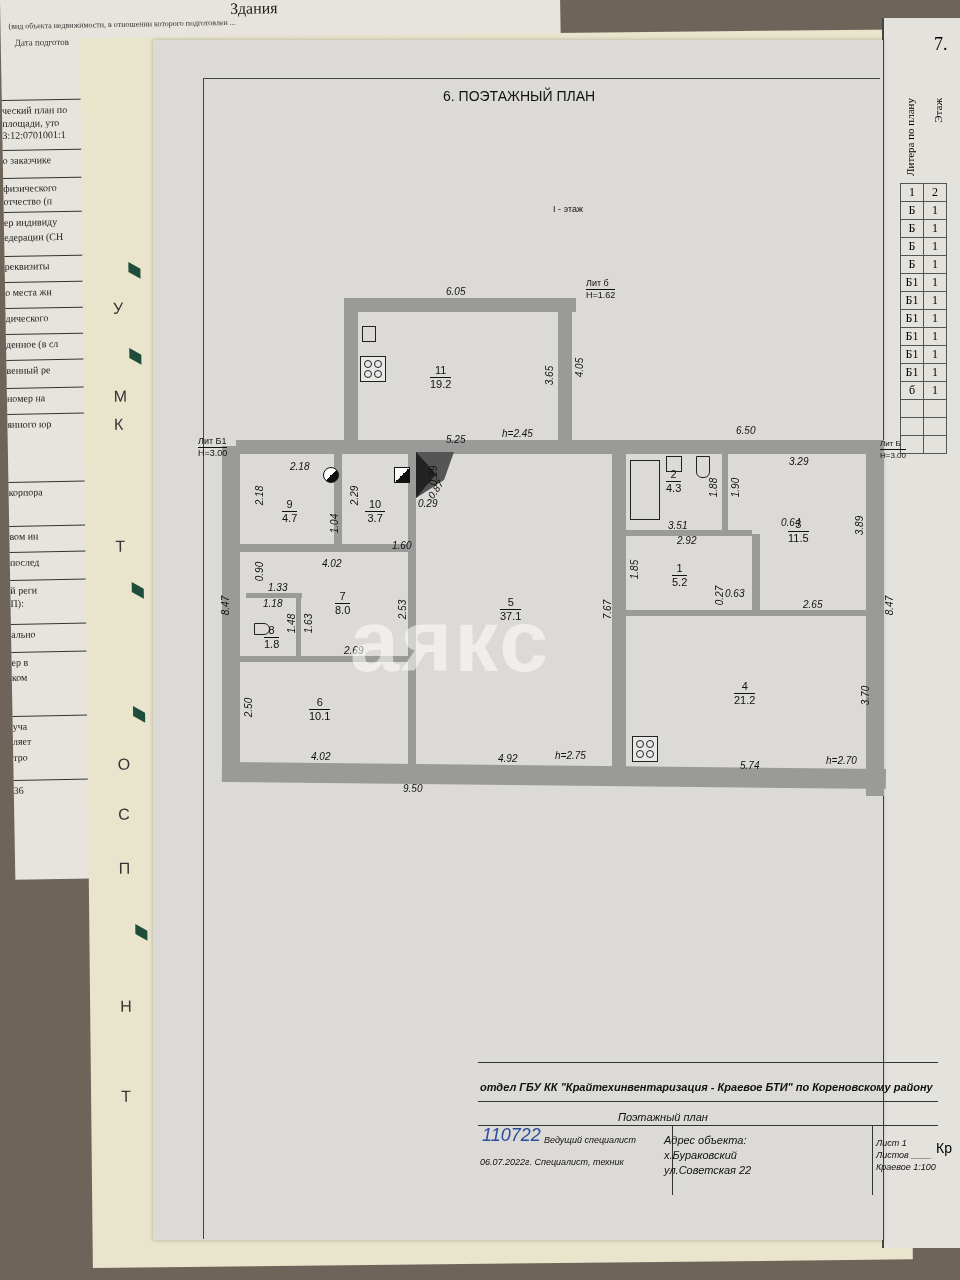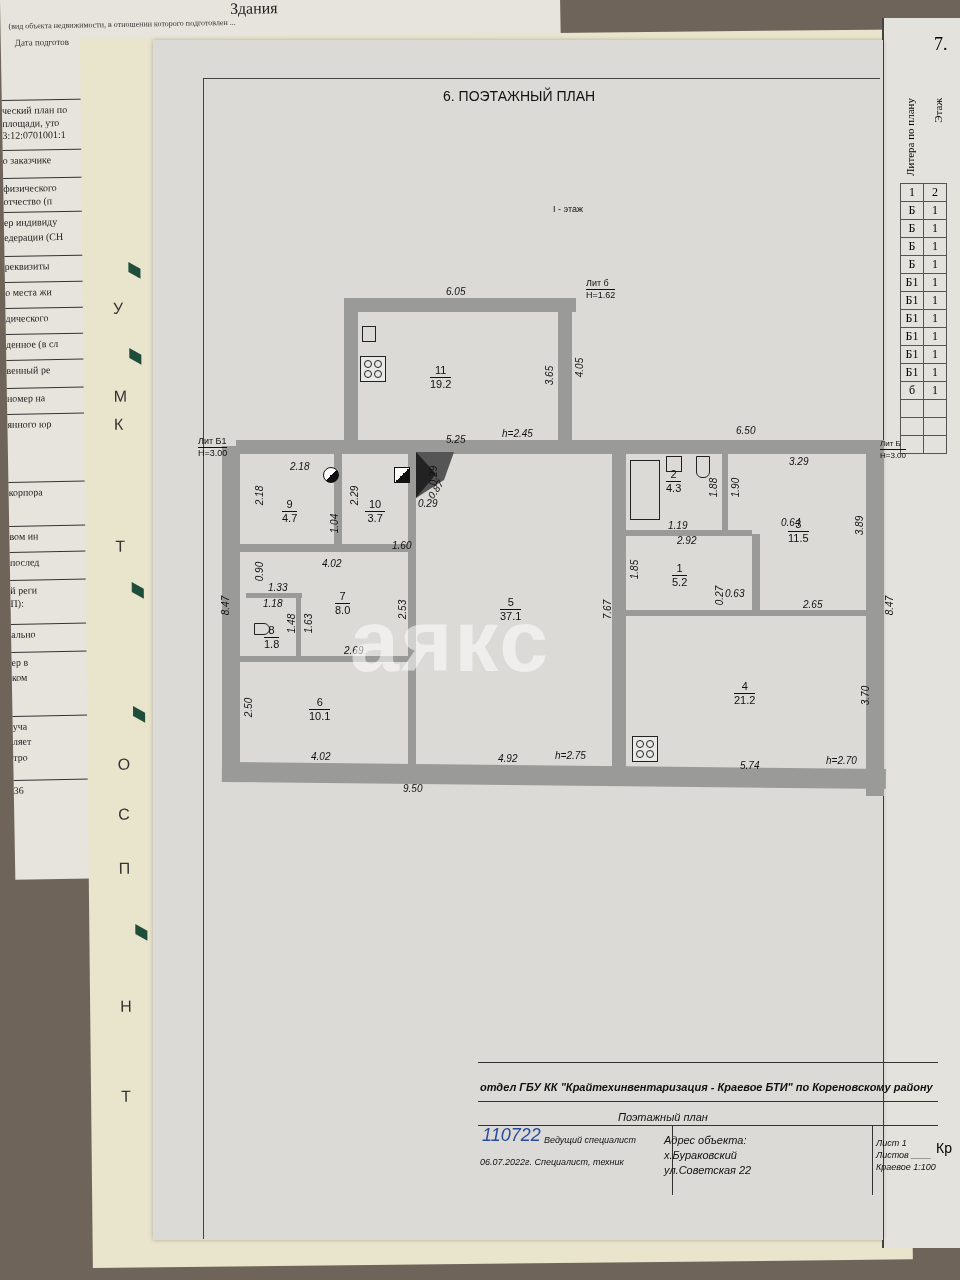--- a/index.html
+++ b/index.html
@@ -253,7 +253,7 @@
   <div class="lbl" style="left:311px;top:751px;">4.02</div>
   <div class="lbl" style="left:498px;top:753px;">4.92</div>
   <div class="lbl" style="left:403px;top:783px;">9.50</div>
-  <div class="lbl" style="left:668px;top:520px;">1.19</div>
+  <div class="lbl" style="left:668px;top:520px;">3.51</div>
   <div class="lbl" style="left:677px;top:535px;text-align:center;">2.92</div>
   <div class="lbl" style="left:733px;top:517px;margin-left:48px;">0.64</div>
   <div class="lbl" style="left:789px;top:456px;">3.29</div>

